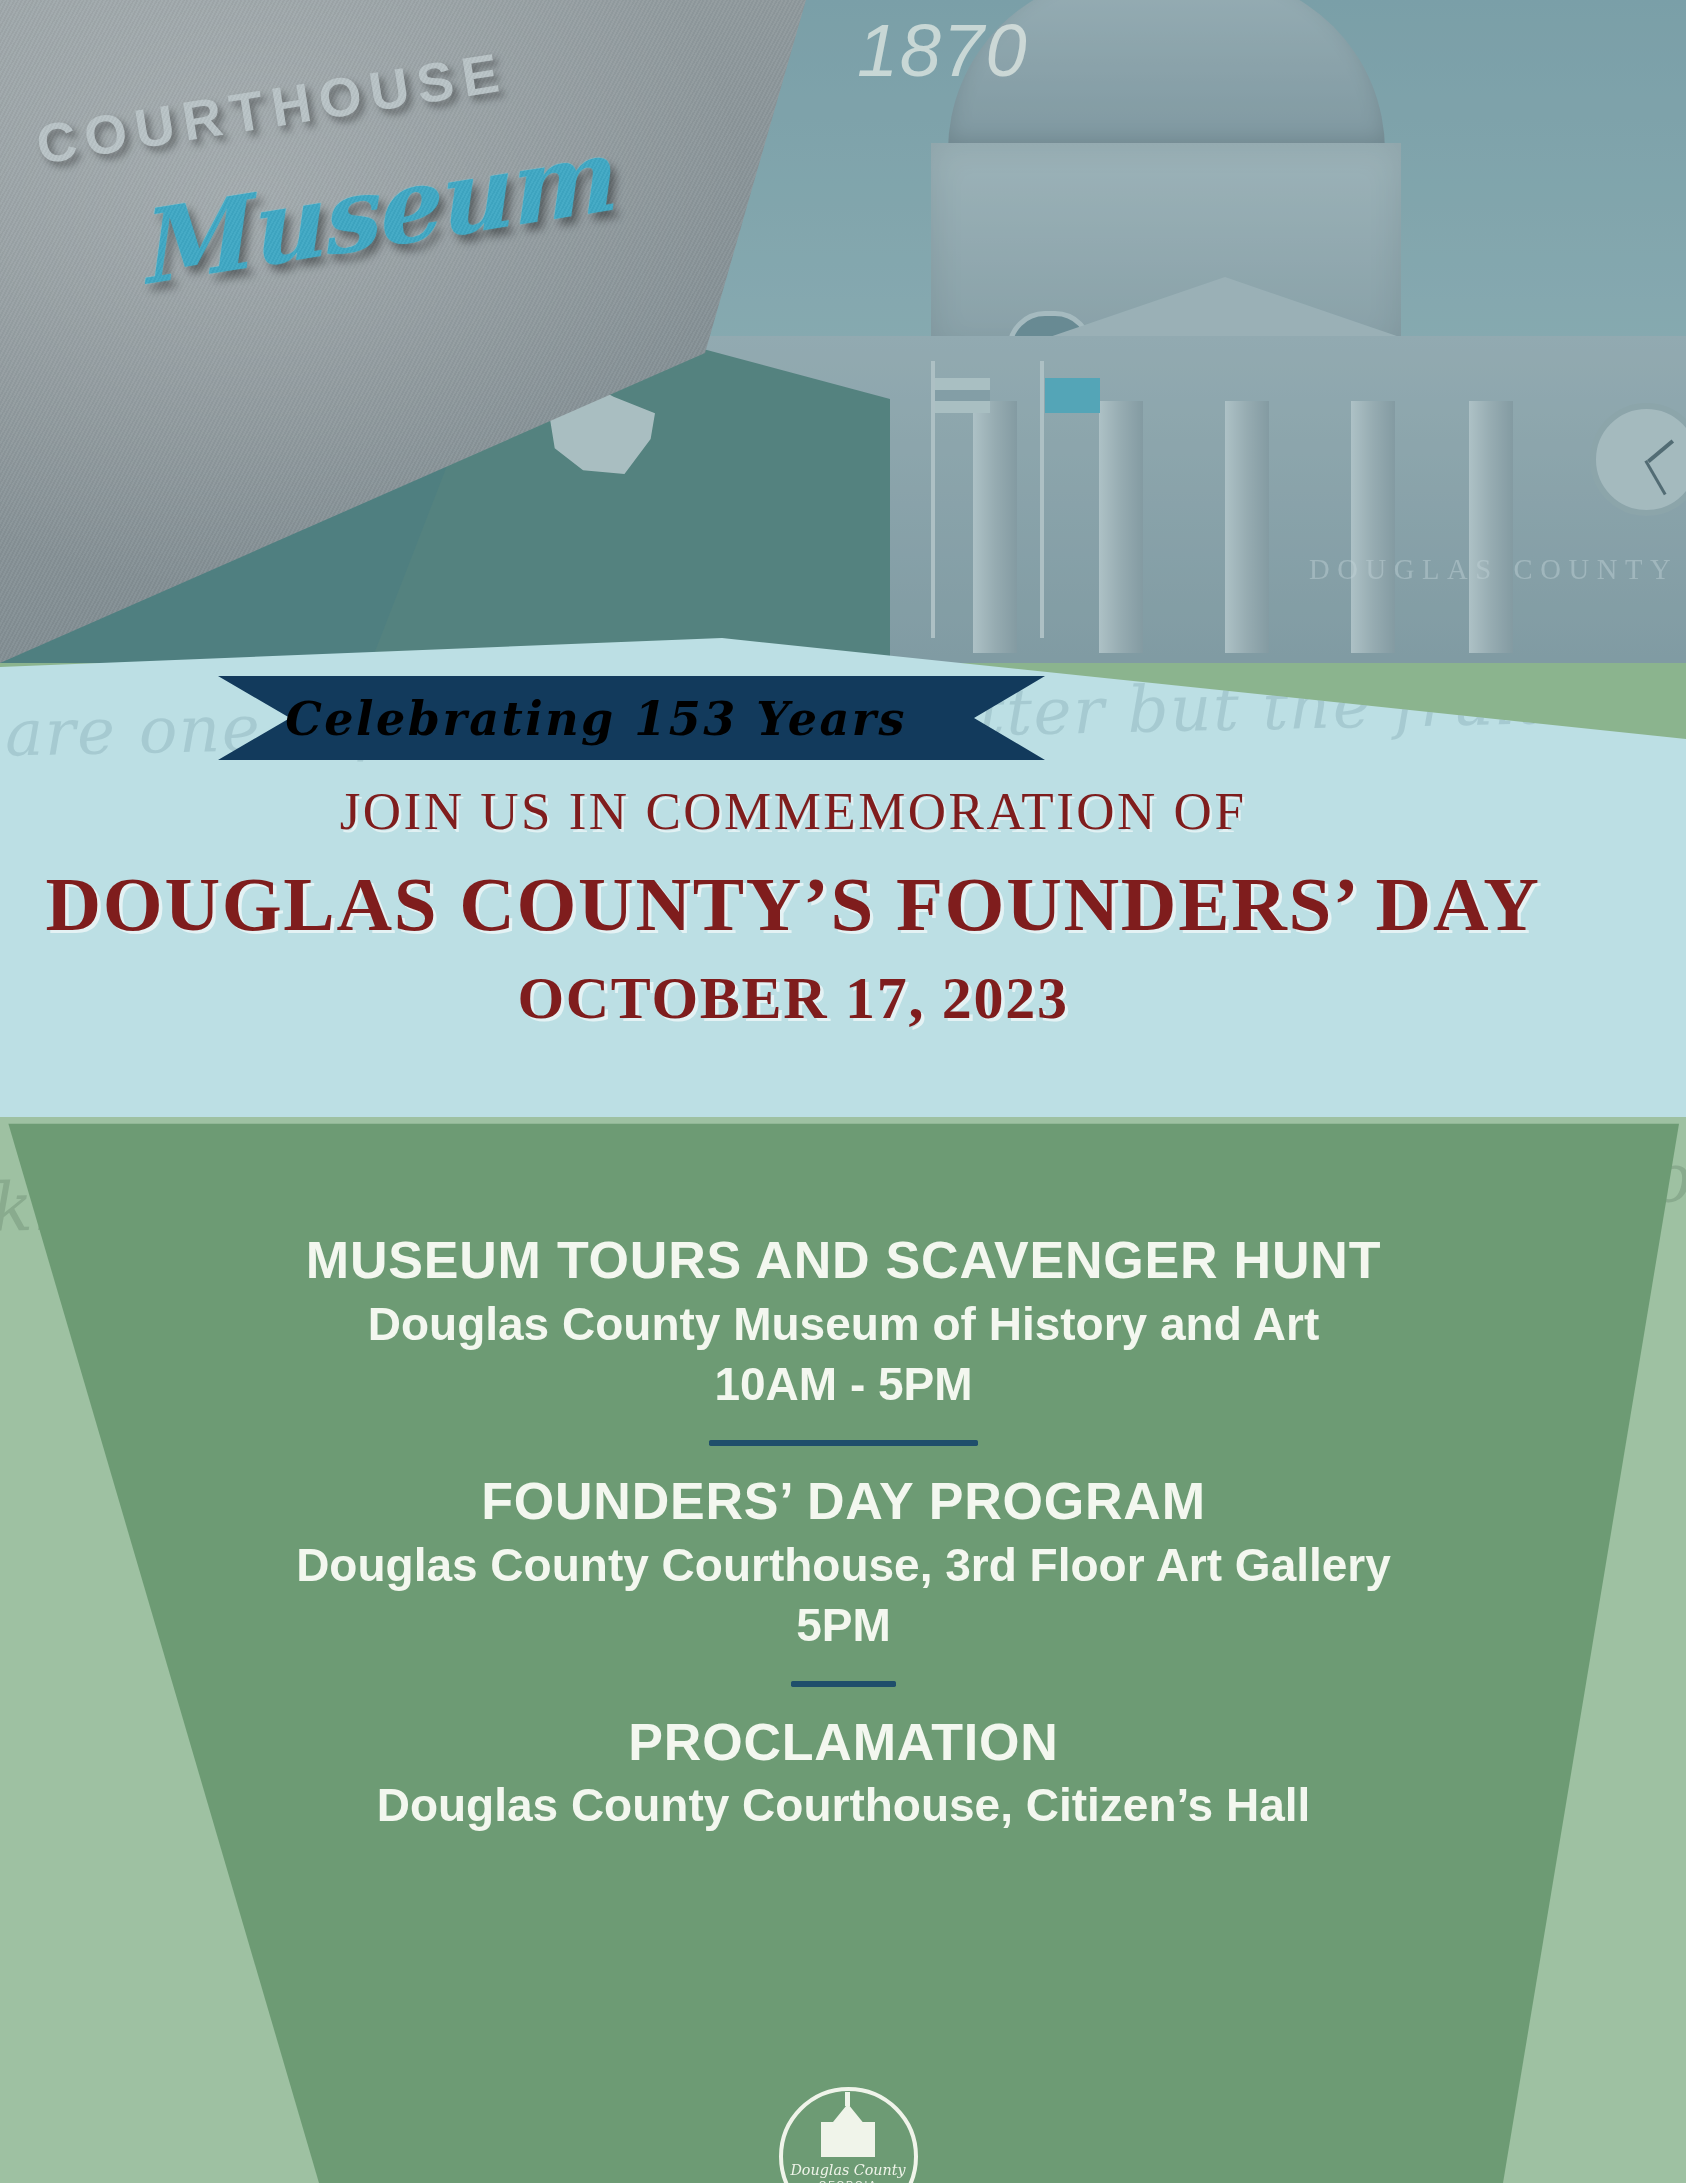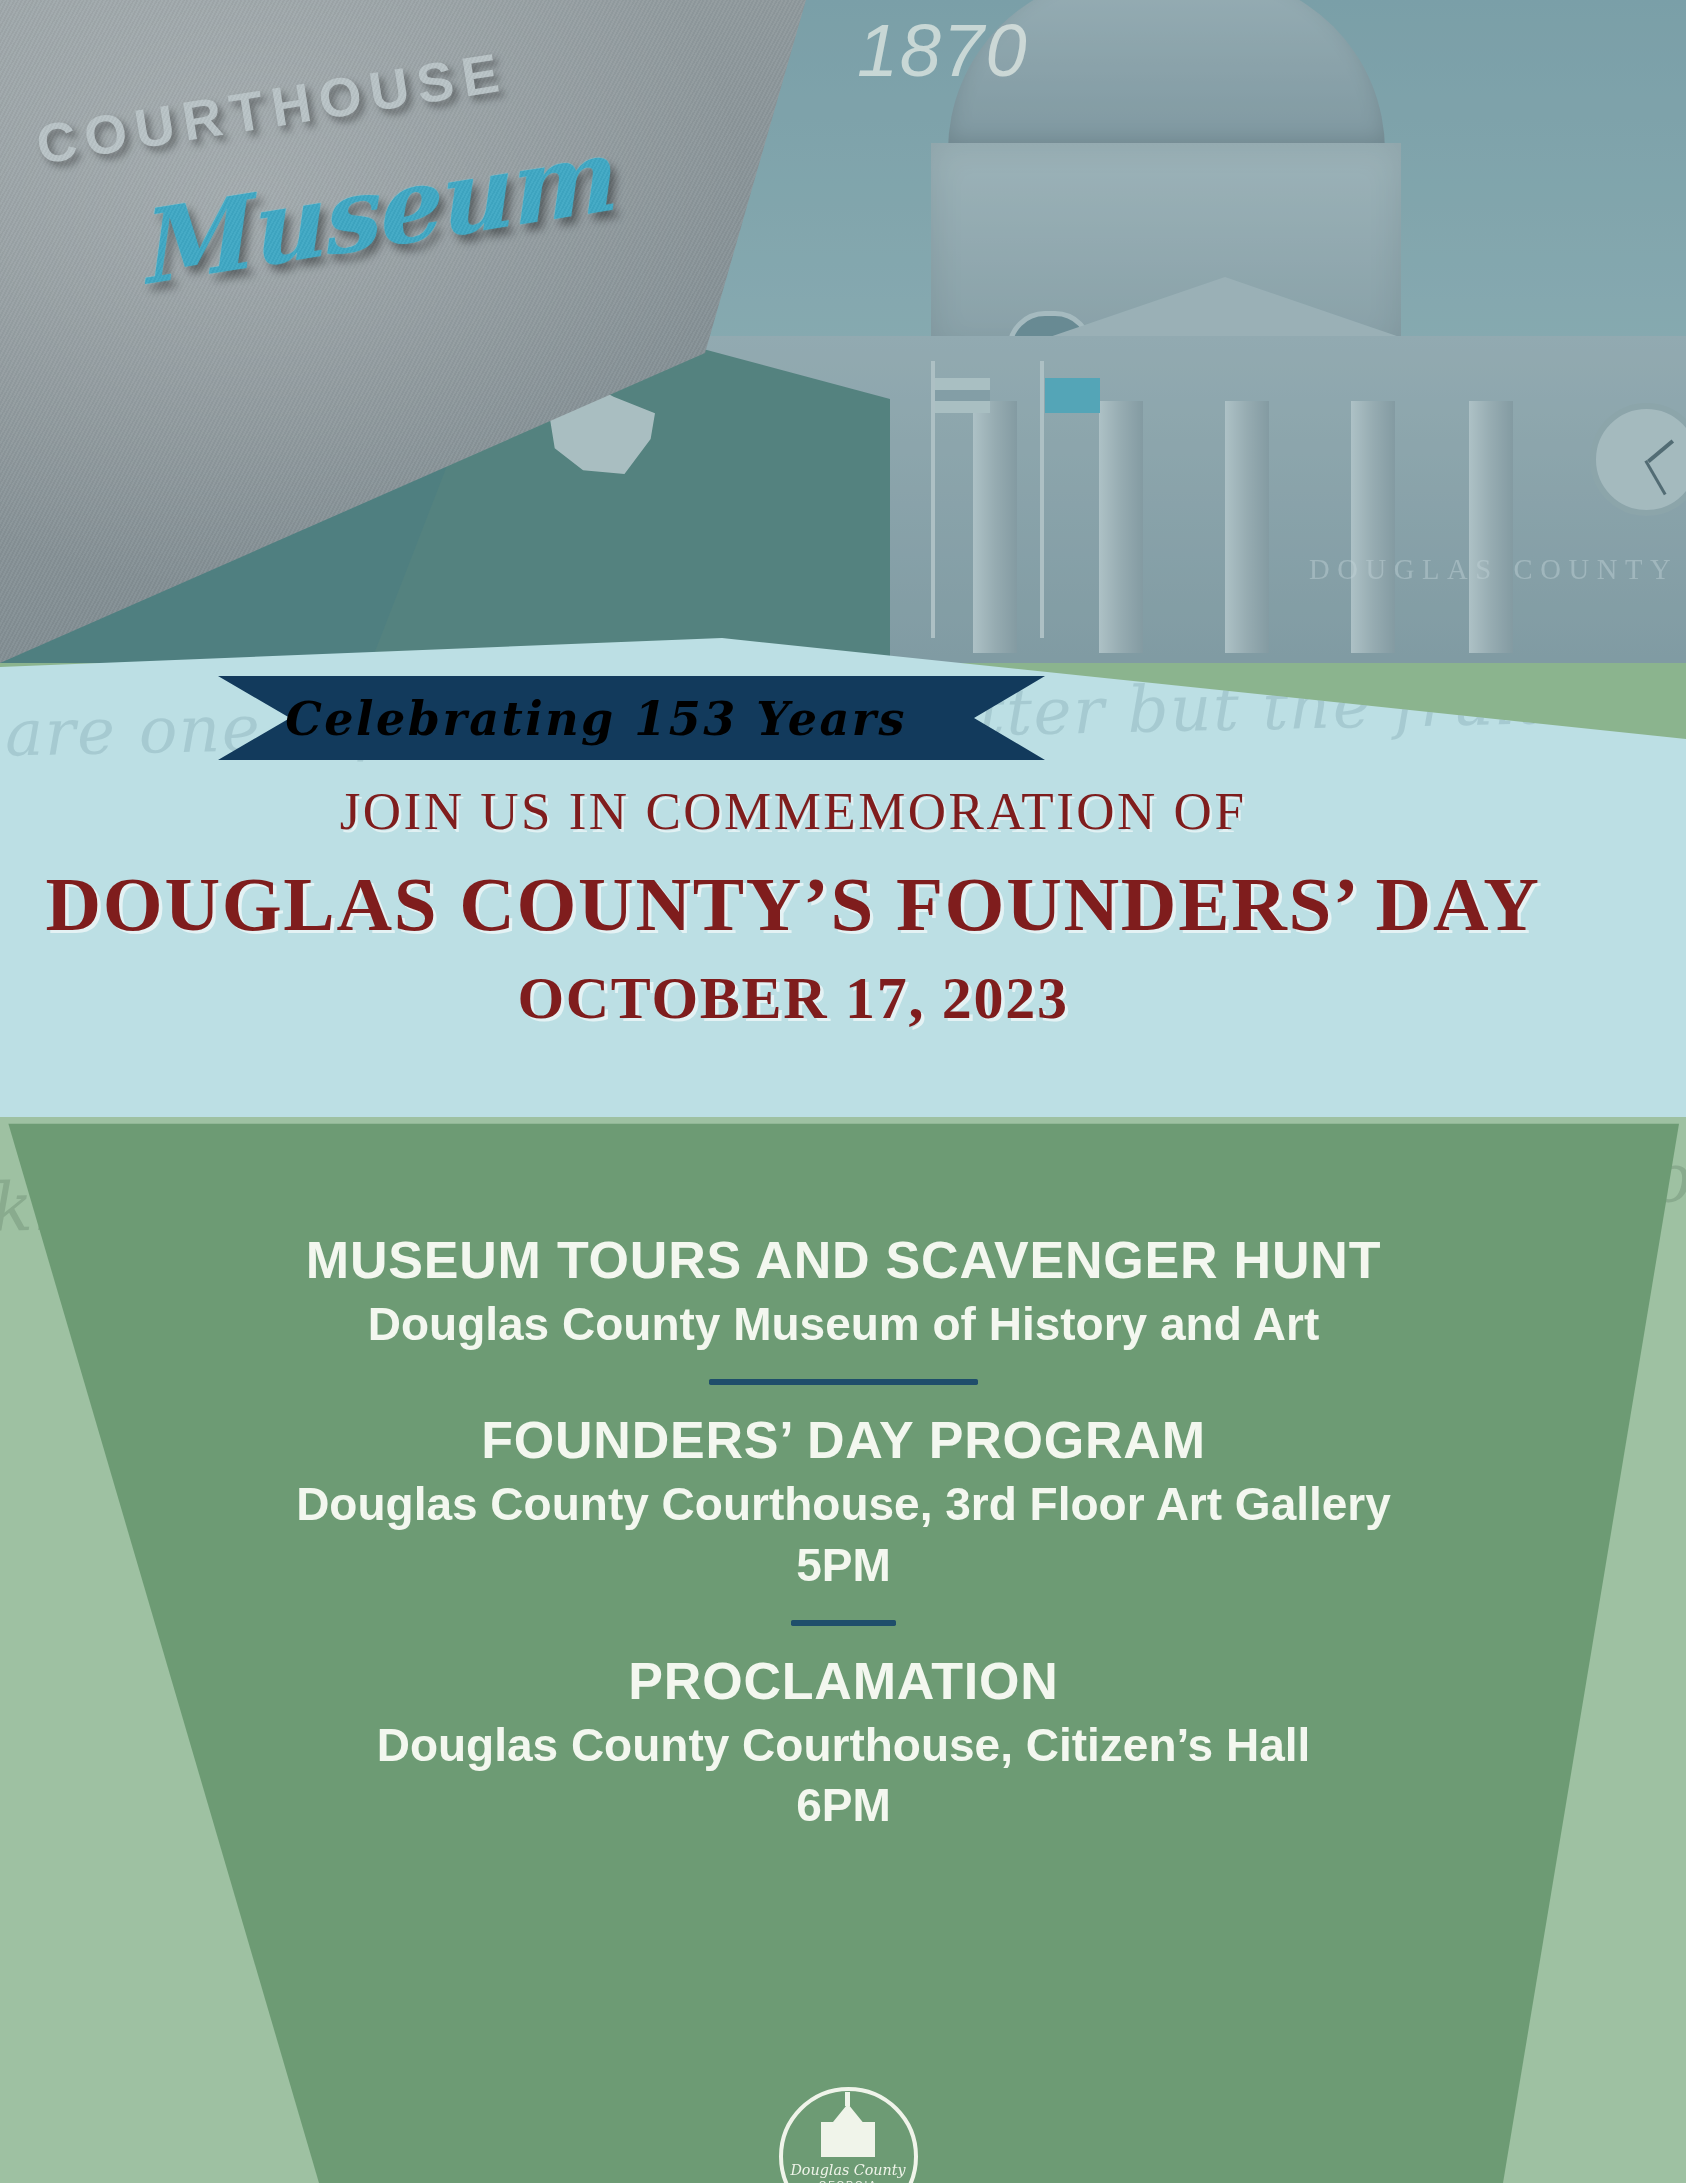--- a/index.html
+++ b/index.html
@@ -441,6 +441,7 @@
       <div class="event">
         <div class="ev-title">MUSEUM TOURS AND SCAVENGER HUNT</div>
         <div class="ev-line">Douglas County Museum of History and Art</div>
+        <div class="ev-line">10AM - 5PM</div>
       </div>
 
       <div class="divider"></div>

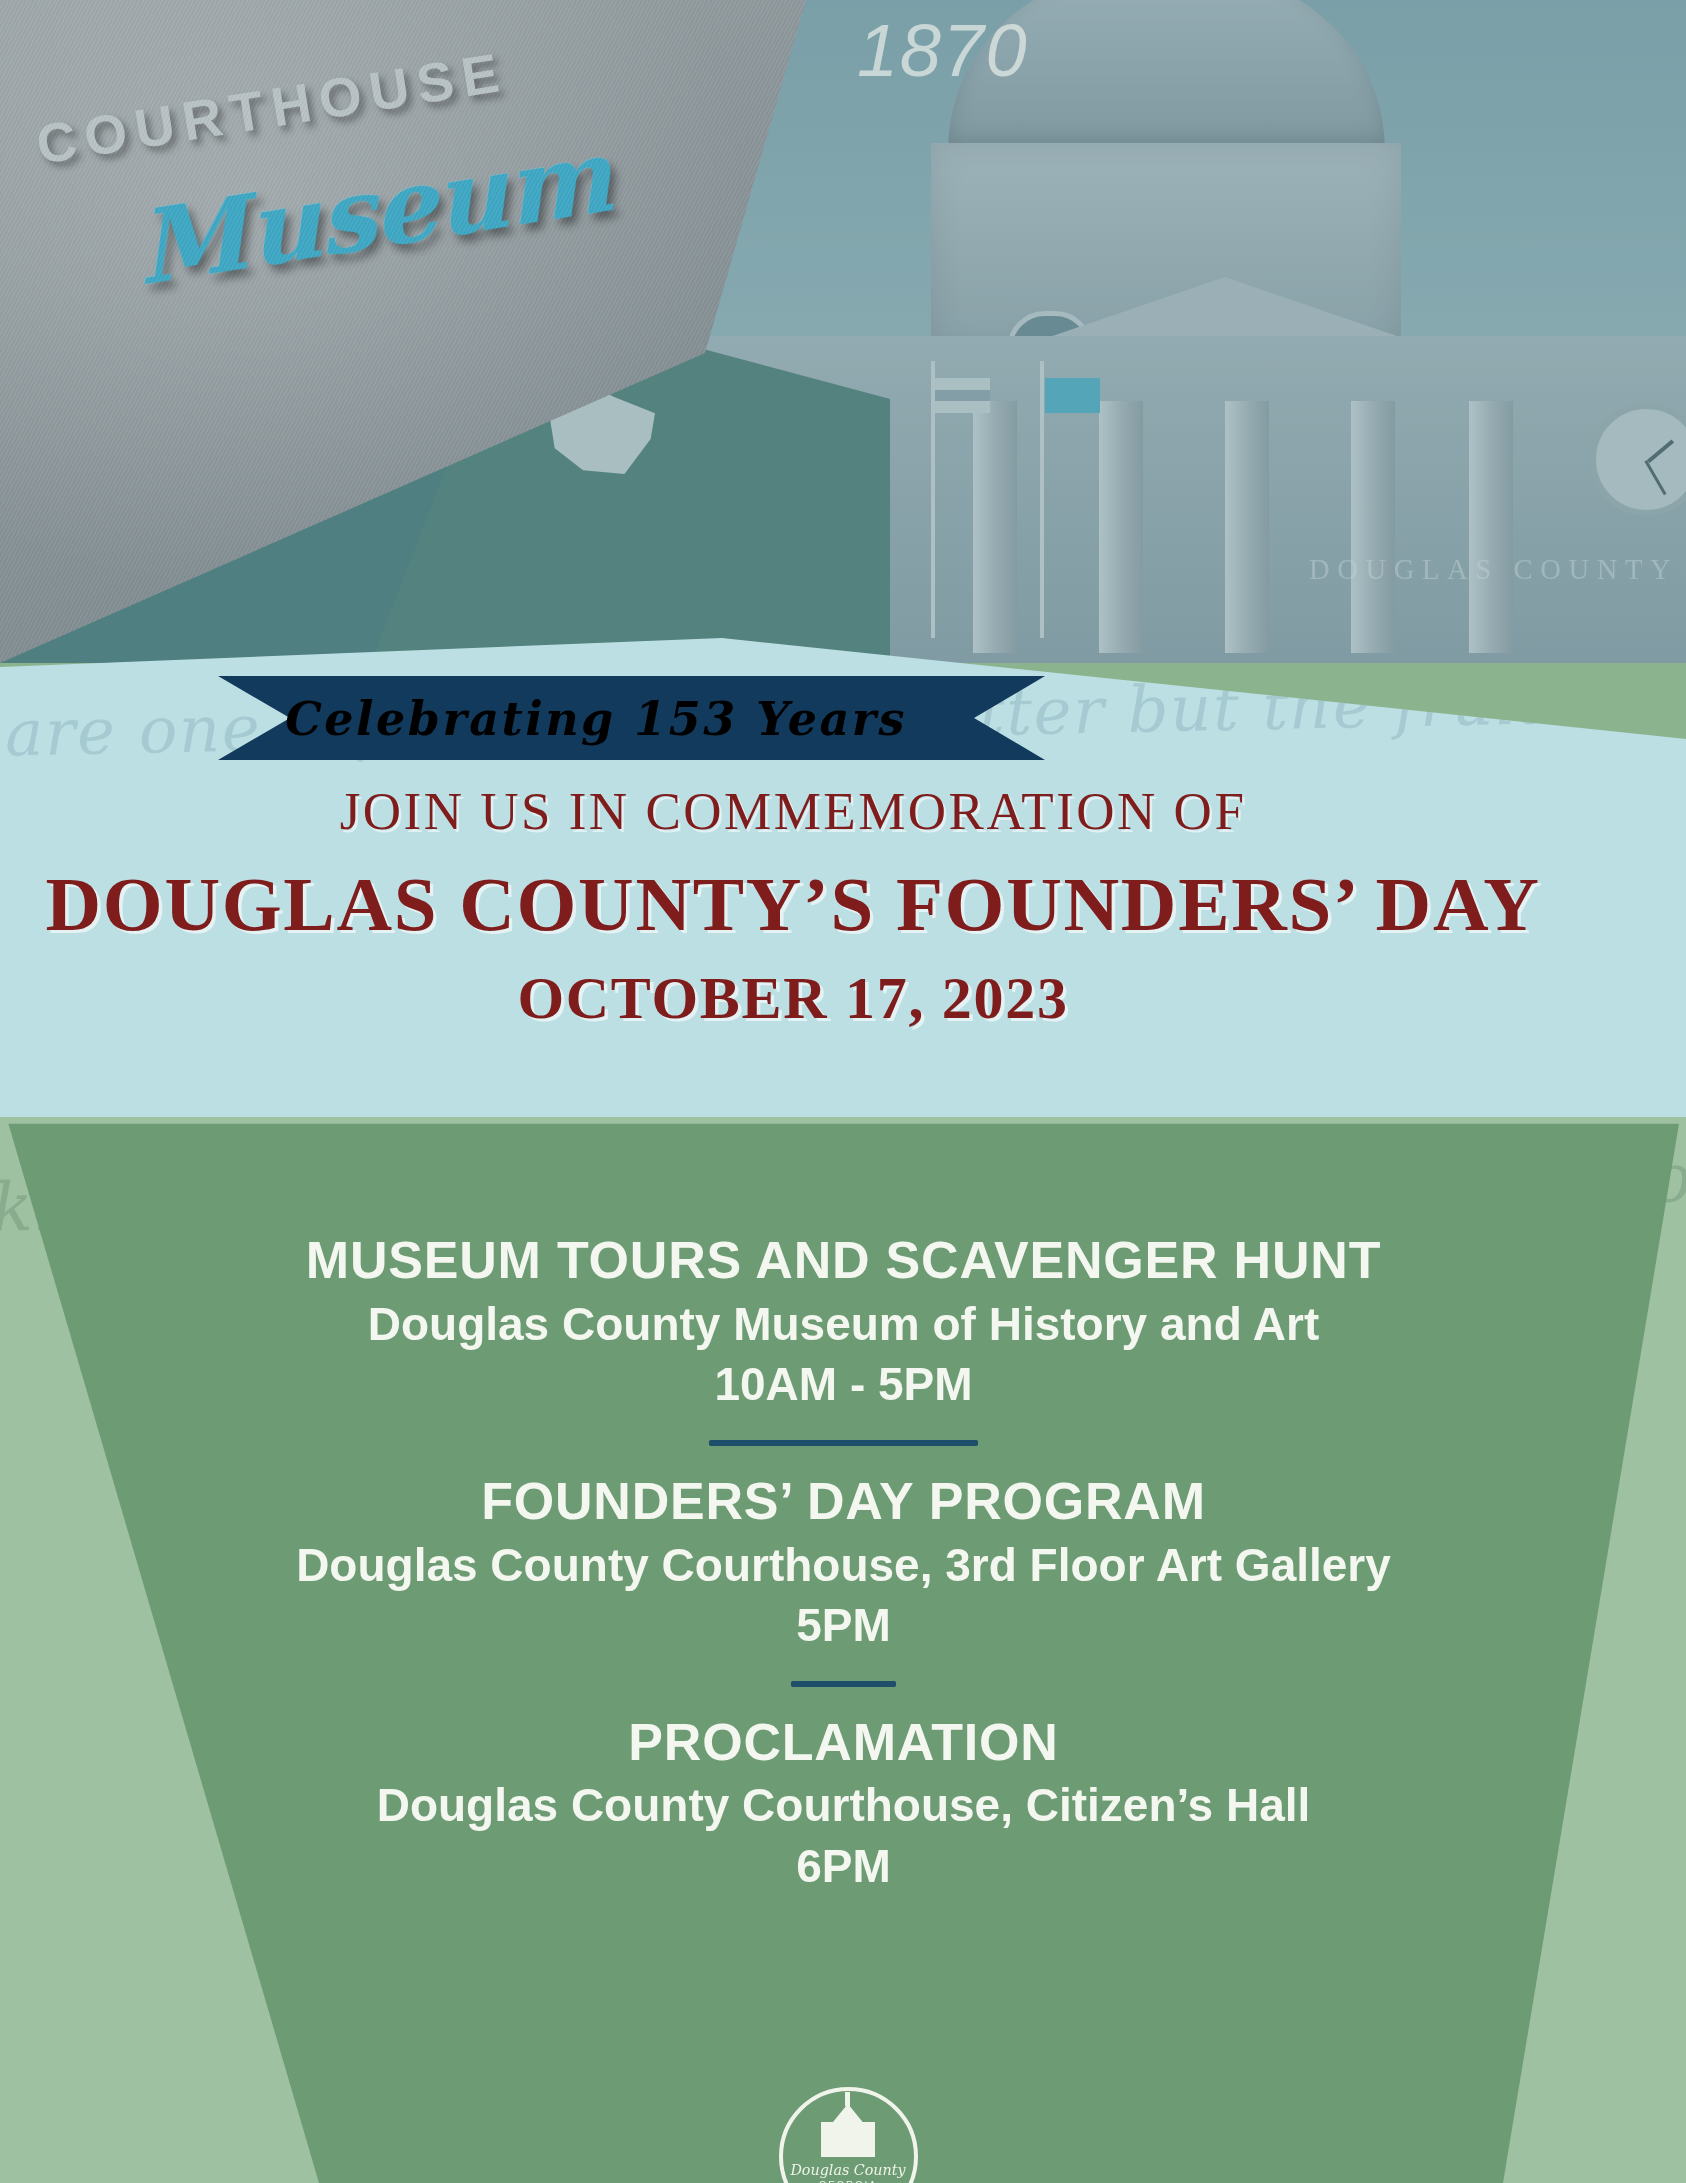--- a/index.html
+++ b/index.html
@@ -457,7 +457,6 @@
       <div class="event">
         <div class="ev-title">PROCLAMATION</div>
         <div class="ev-line">Douglas County Courthouse, Citizen’s Hall</div>
-        <div class="ev-line">6PM</div>
       </div>
 
     </div>

